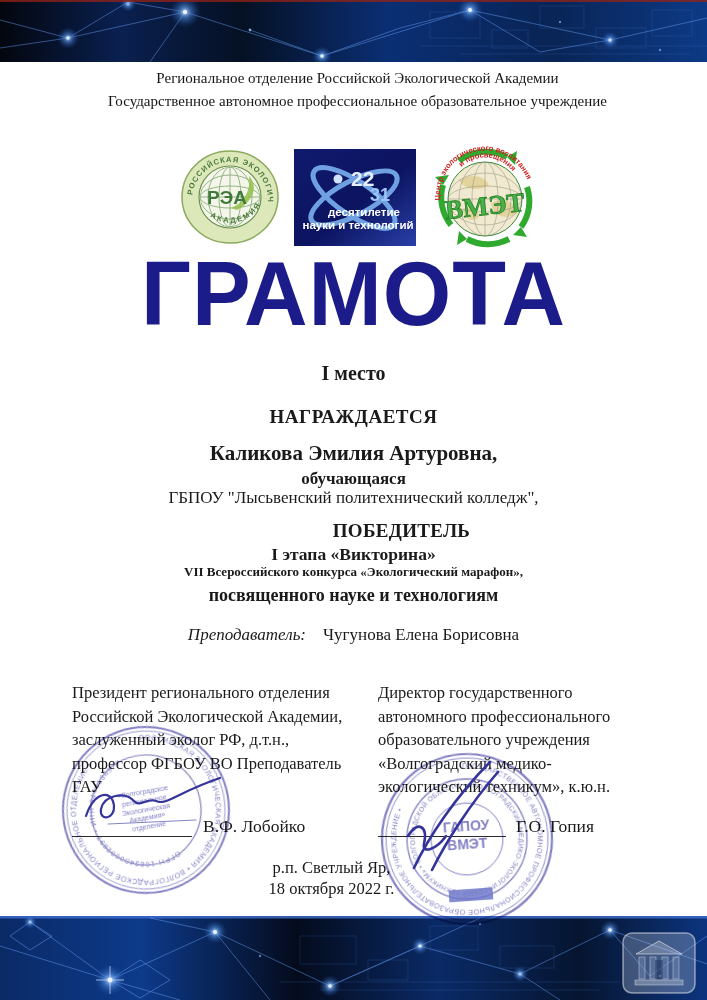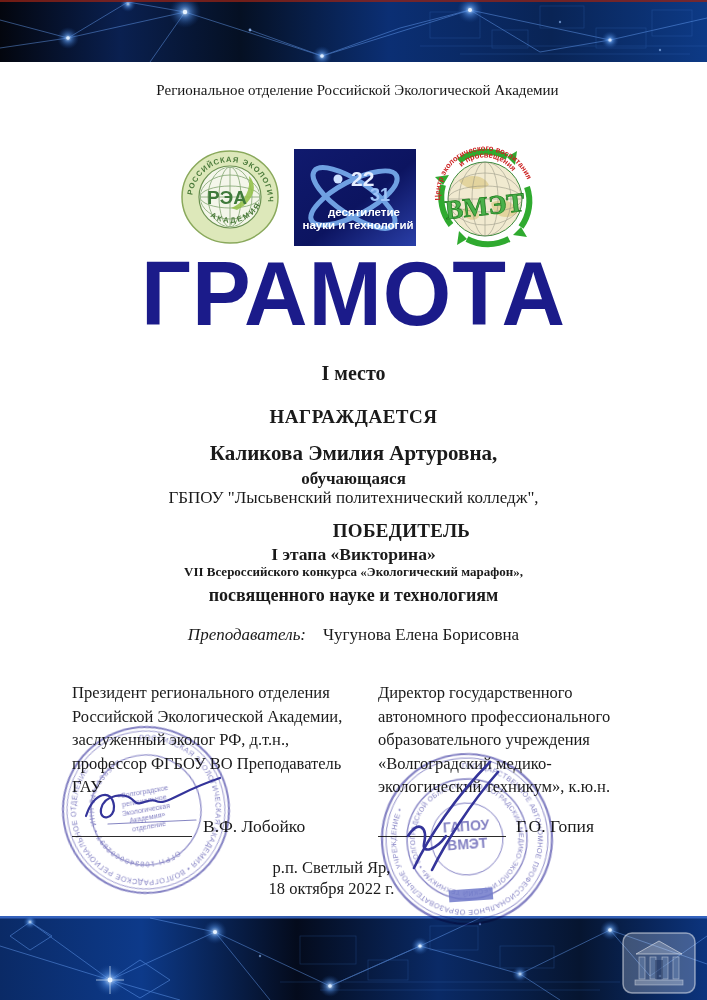--- a/index.html
+++ b/index.html
@@ -20,7 +20,7 @@
 
   
   .org-header{top:67px;font-size:15px;line-height:1.5;color:#161616;}
-  .org-header p{margin:12px;padding-left:8px;}
+  .org-header p{margin:0;padding-left:8px;}
 
   
   .logos-row{top:143px;left:0;width:707px;display:flex;justify-content:center;align-items:center;gap:13px;transform:translateX(6px);}

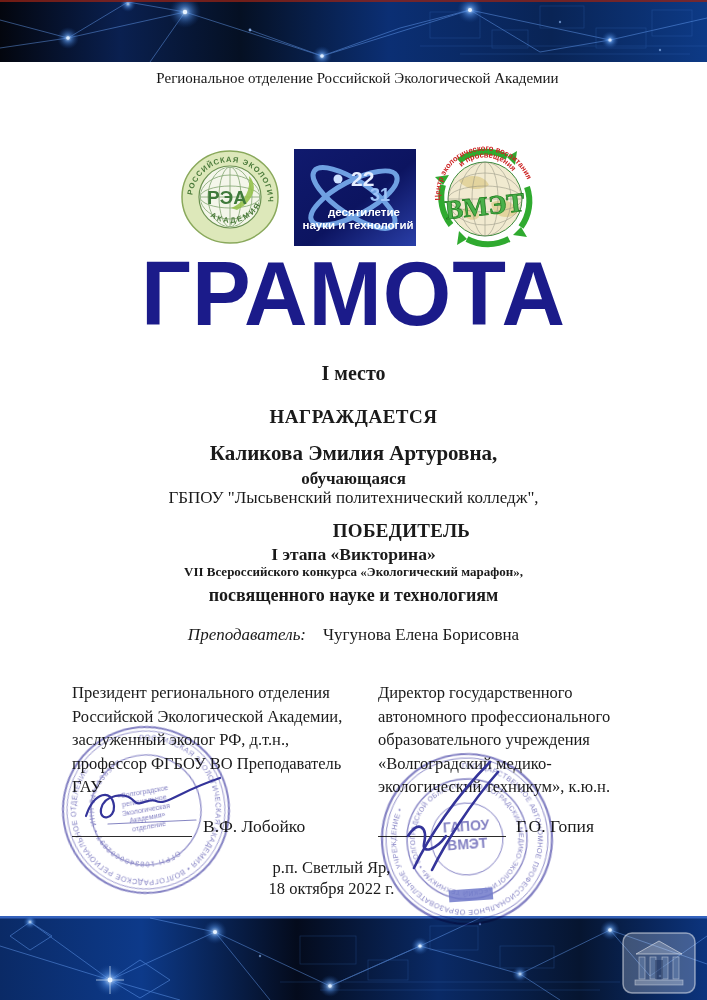--- a/index.html
+++ b/index.html
@@ -129,6 +129,7 @@
 
 <div class="abs ctr org-header">
   <p>Региональное отделение Российской Экологической Академии</p>
+  <p>Государственное автономное профессиональное образовательное учреждение</p>
 </div>
 
 <div class="abs logos-row">

